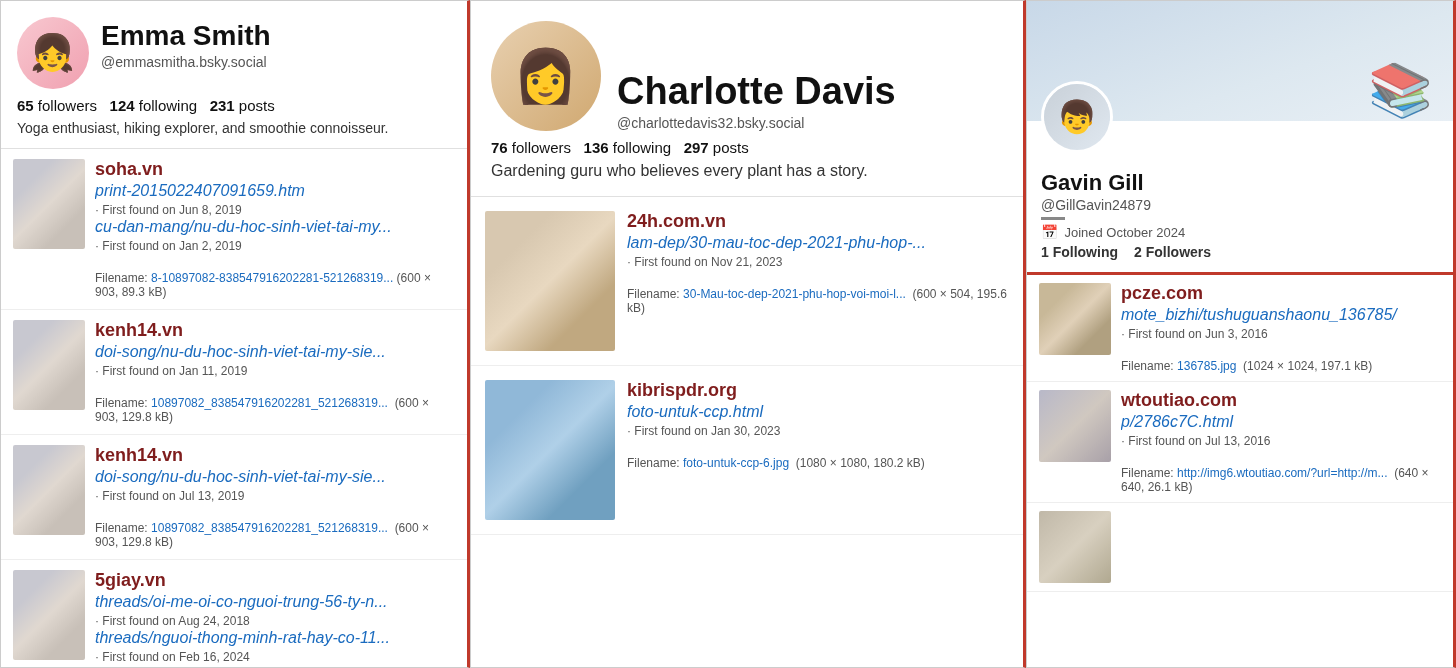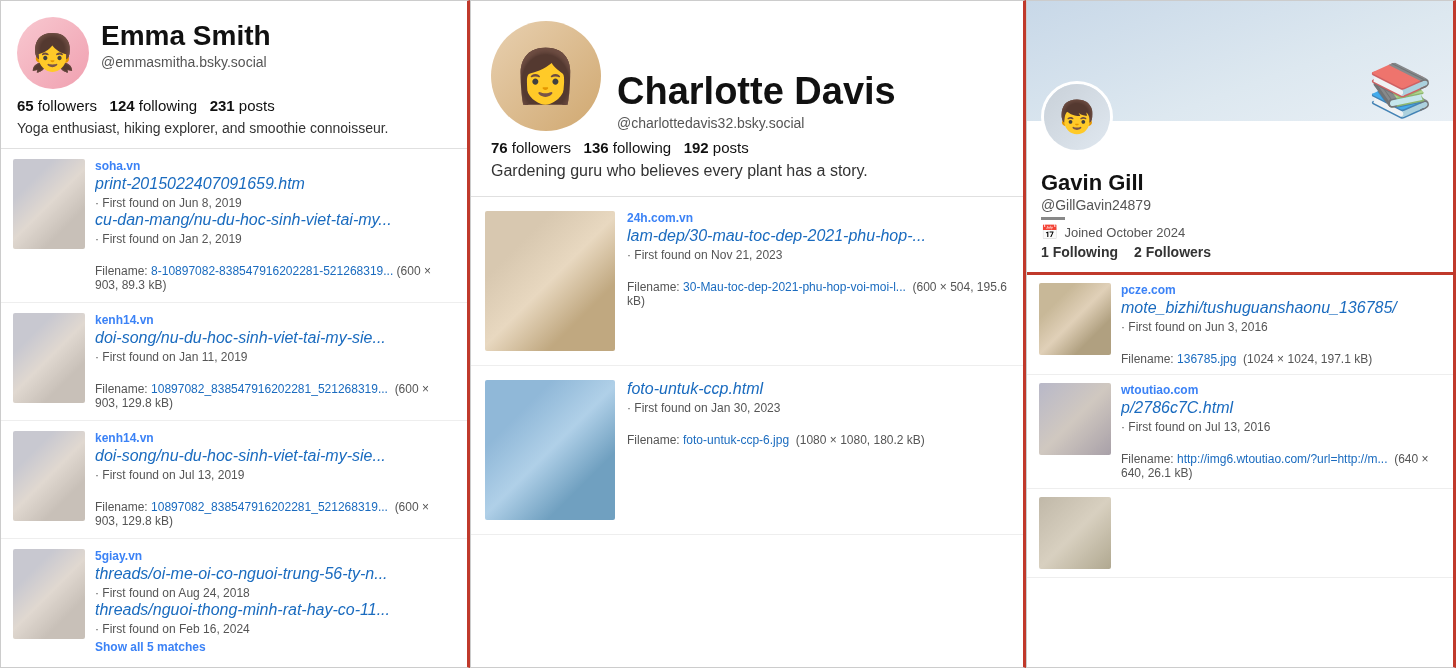--- a/index.html
+++ b/index.html
@@ -386,7 +386,7 @@
     <div class="profile-stats">
       <span>76</span> followers &nbsp;
       <span>136</span> following &nbsp;
-      <span>192</span> posts
+      <span>297</span> posts
     </div>
     <div class="profile-bio" style="font-size:16px;">Gardening guru who believes every plant has a story.</div>
   </div>

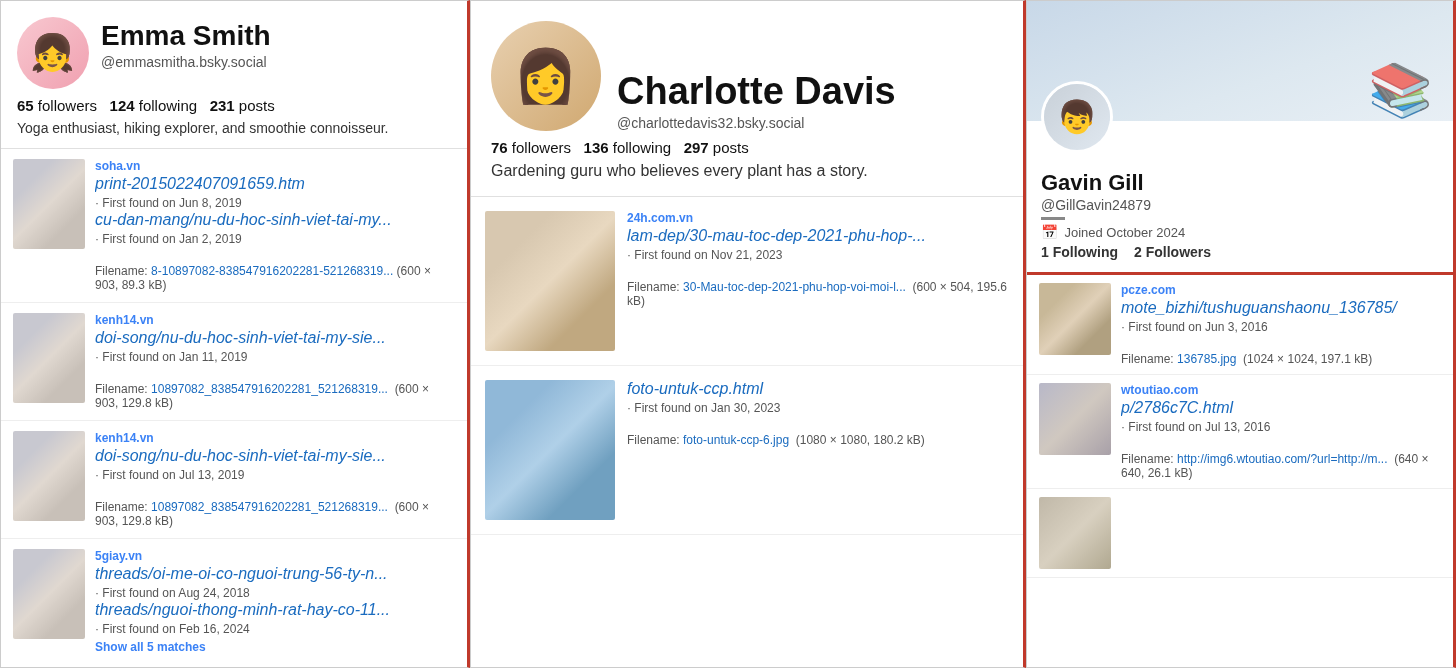--- a/index.html
+++ b/index.html
@@ -109,9 +109,9 @@
       min-width: 0;
     }
     .result-domain {
-      font-size: 12px;
+      font-size: 18px;
       font-weight: 600;
-      color: #3b82f6;
+      color: #7f1d1d;
       margin-bottom: 2px;
     }
     .result-link {

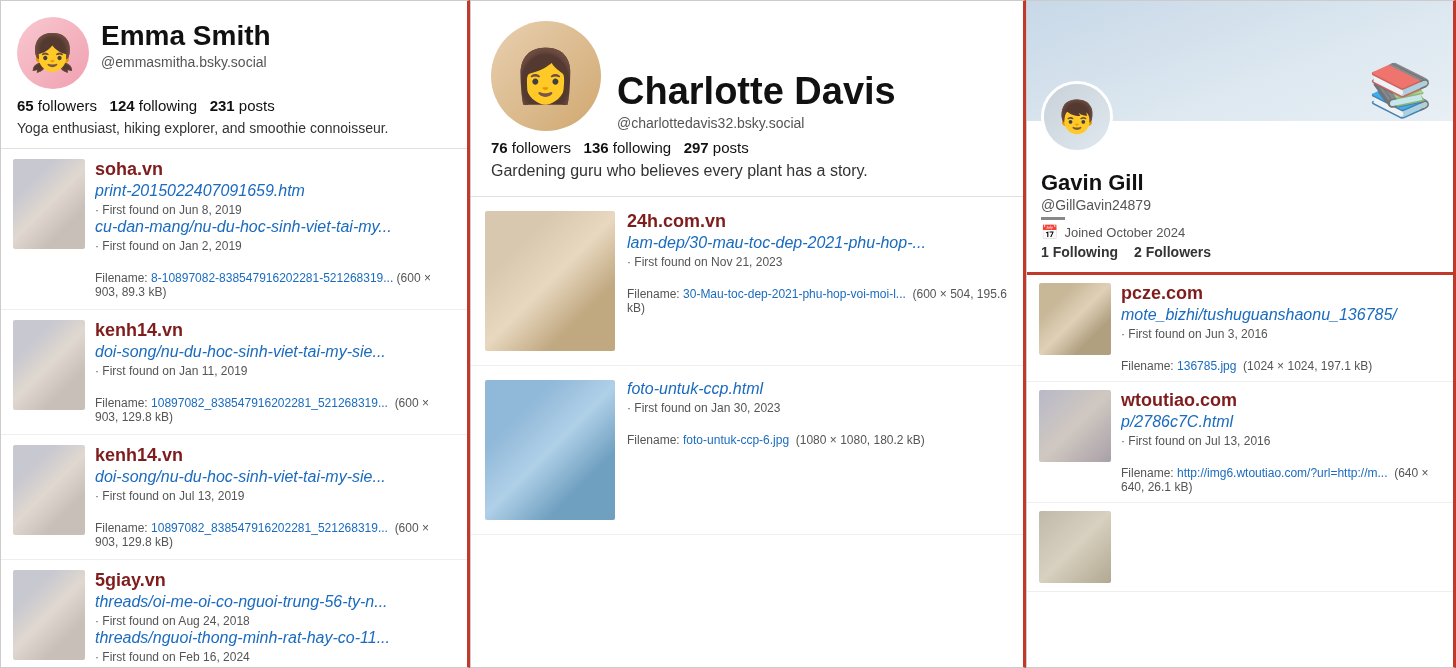--- a/index.html
+++ b/index.html
@@ -413,6 +413,7 @@
         <div class="img-placeholder-sky" style="width:100%;height:100%;"></div>
       </div>
       <div class="result-info">
+        <div class="result-domain">kibrispdr.org</div>
         <a class="result-link" href="#">foto-untuk-ccp.html</a>
         <span class="result-found"> · First found on Jan 30, 2023</span>
         <div class="result-filename">

